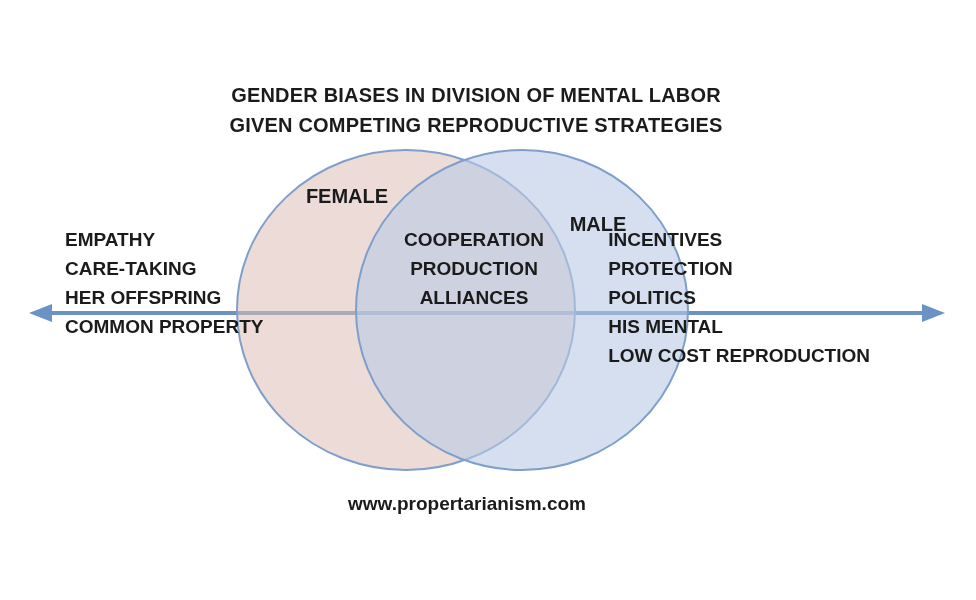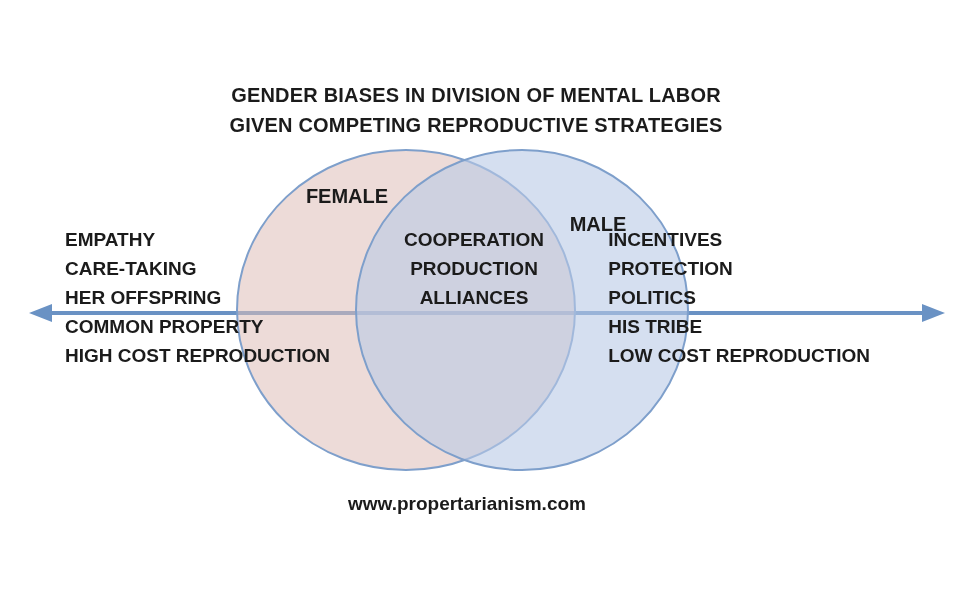--- a/index.html
+++ b/index.html
@@ -114,7 +114,7 @@
     <div>INCENTIVES</div>
     <div>PROTECTION</div>
     <div>POLITICS</div>
-    <div>HIS TRIBE</div>
+    <div>HIS MENTAL</div>
     <div>LOW COST REPRODUCTION</div>
   </div>
 

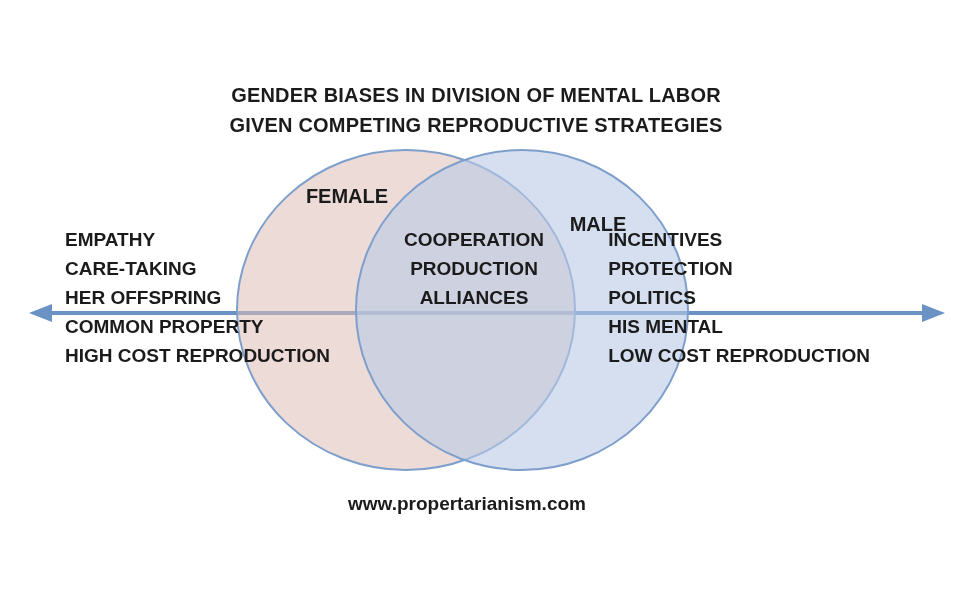--- a/index.html
+++ b/index.html
@@ -101,7 +101,6 @@
     <div>CARE-TAKING</div>
     <div>HER OFFSPRING</div>
     <div>COMMON PROPERTY</div>
-    <div>HIGH COST REPRODUCTION</div>
   </div>
 
   <div class="list center-list">

